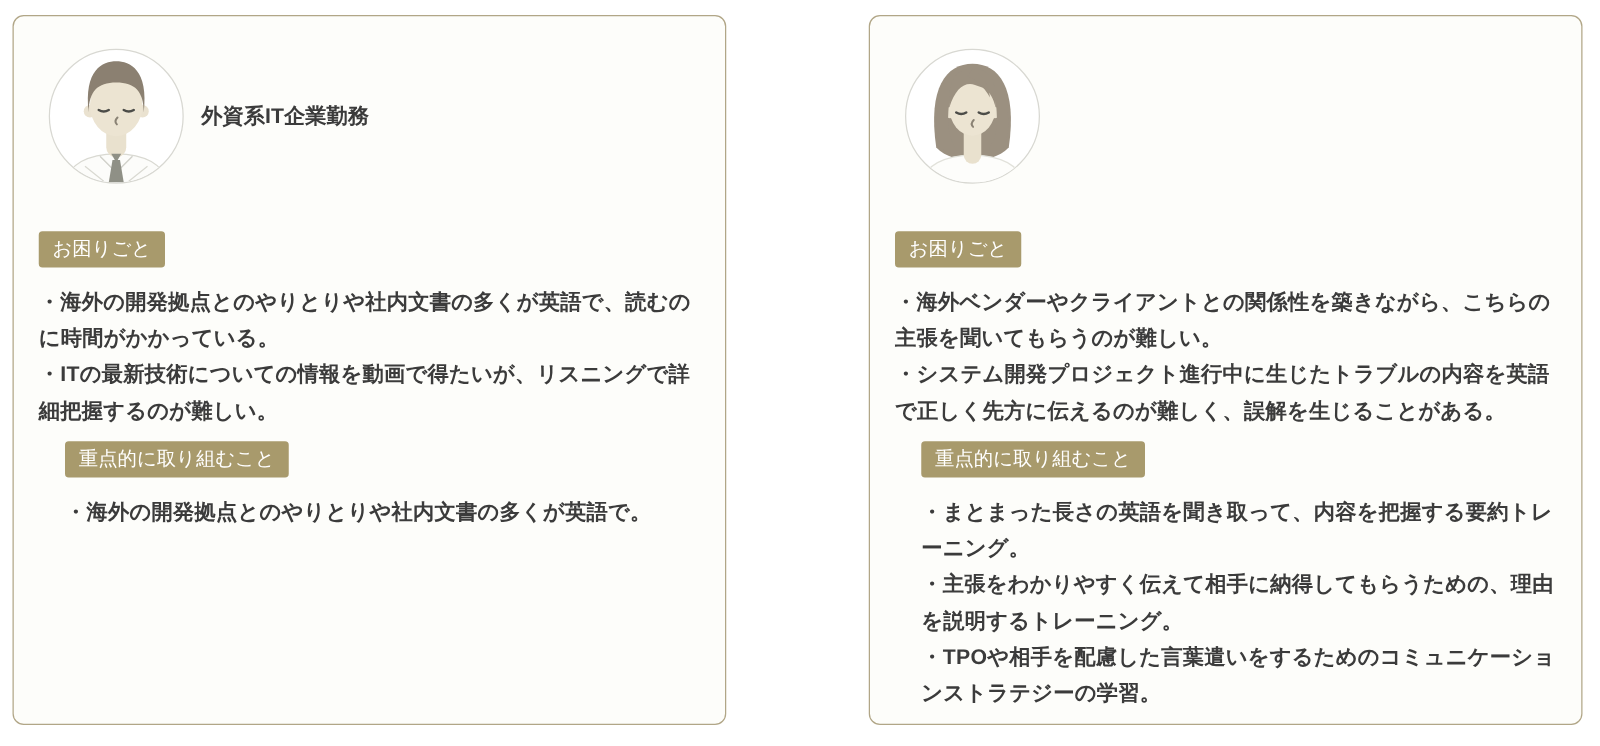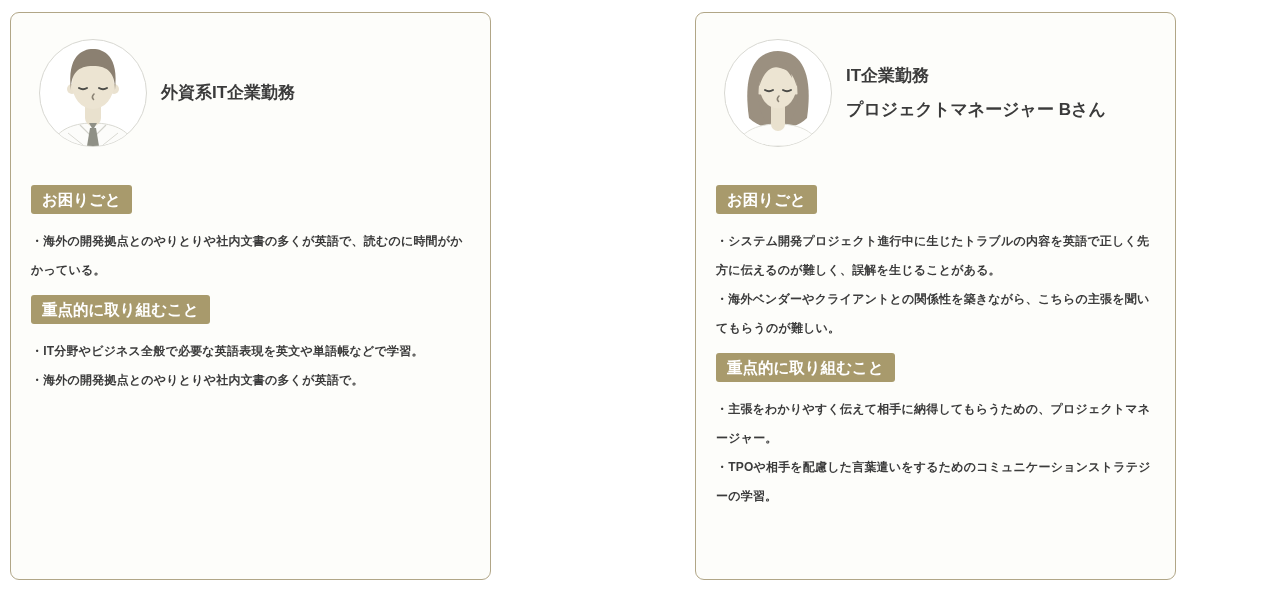--- a/index.html
+++ b/index.html
@@ -134,10 +134,6 @@
           <path d="M54 56 q-3 3 -0.5 5.5" stroke="#8a8274" stroke-width="1.6" fill="none" stroke-linecap="round"></path>
         </svg>
       </div>
-      <div class="profile-title">
-        <div>IT企業勤務</div>
-        <div>プロジェクトマネージャー Bさん</div>
-      </div>
     </div>
 
     <div class="section">

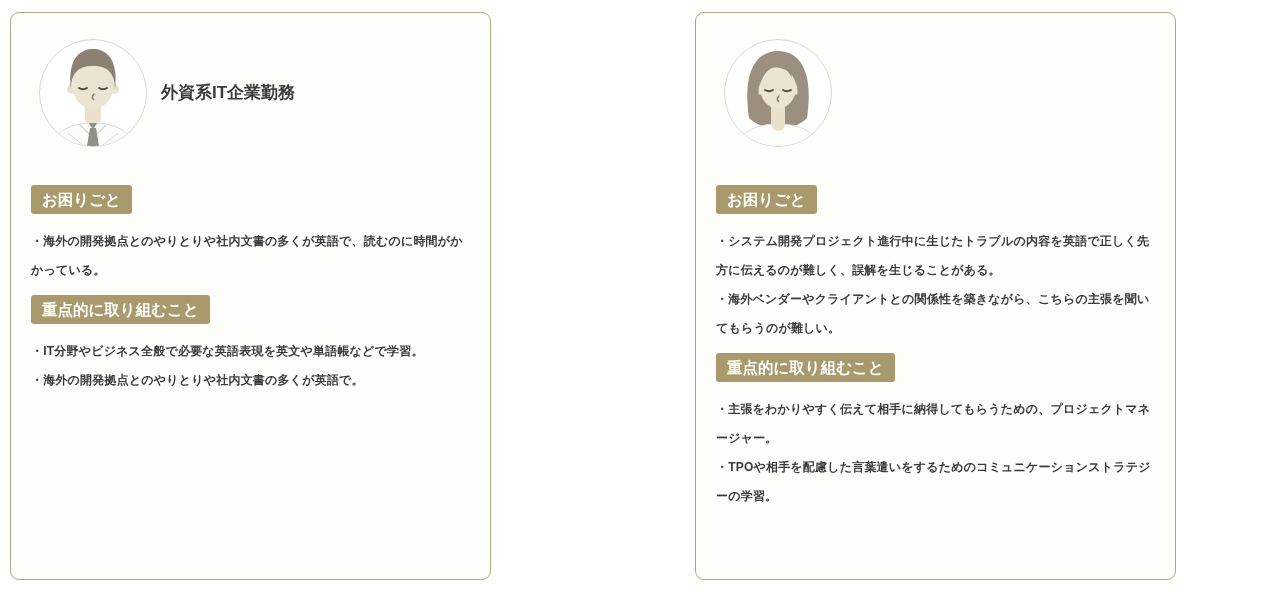--- a/index.html
+++ b/index.html
@@ -19,7 +19,7 @@
   .card {
     position: absolute;
     top: 12px;
-    width: 481px;
+    width: 571px;
     height: 568px;
     background: #fdfdfa;
     border: 1px solid #b1a687;

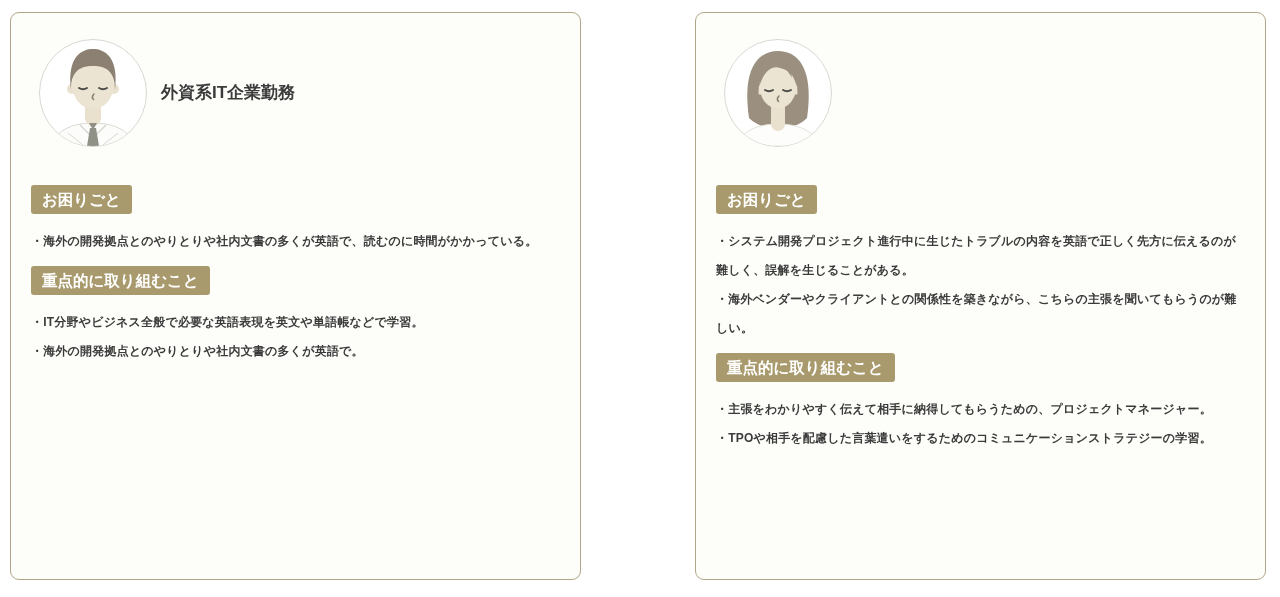--- a/index.html
+++ b/index.html
@@ -58,7 +58,7 @@
     background: #a89a6c;
     color: #ffffff;
     font-size: 15.5px;
-    font-weight: 700;
+    font-weight: 400;
     line-height: 21px;
     padding: 4px 11px;
     border-radius: 3px;

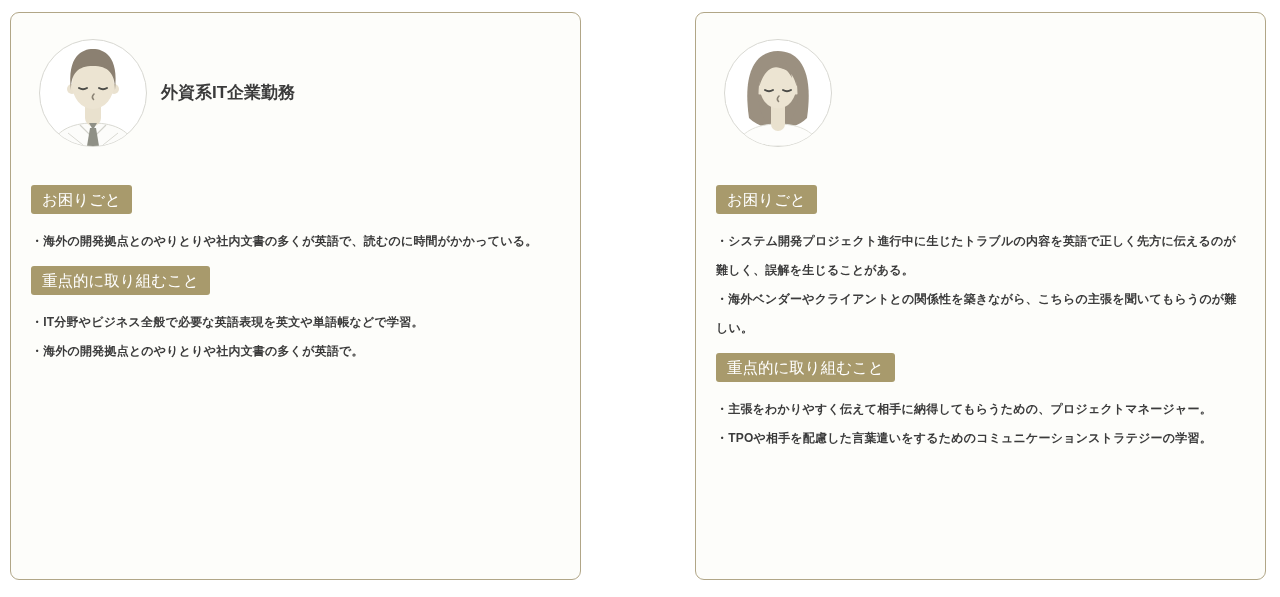--- a/index.html
+++ b/index.html
@@ -66,7 +66,7 @@
   }
   .item {
     margin: 0;
-    font-size: 12px;
+    font-size: 17px;
     font-weight: 600;
     line-height: 29px;
     color: #3b3b3b;

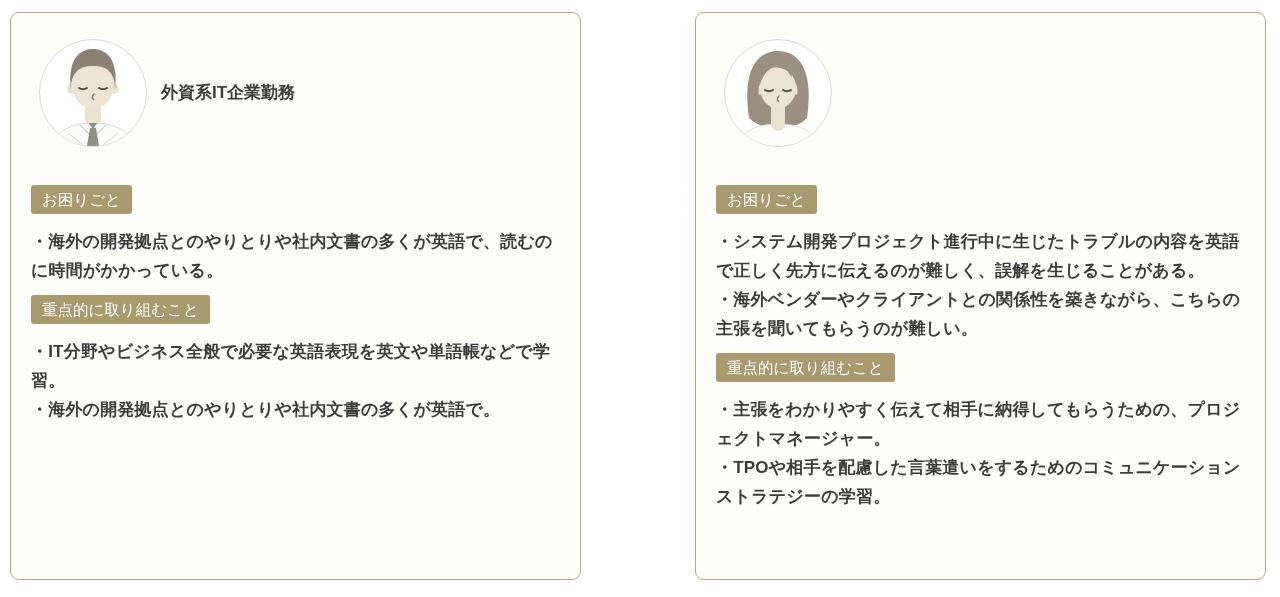--- a/index.html
+++ b/index.html
@@ -106,6 +106,7 @@
     <div class="section">
       <div class="badge">お困りごと</div>
       <p class="item">・海外の開発拠点とのやりとりや社内文書の多くが英語で、読むのに時間がかかっている。</p>
+      <p class="item">・ITの最新技術についての情報を動画で得たいが、リスニングで詳細把握するのが難しい。</p>
     </div>
 
     <div class="section">

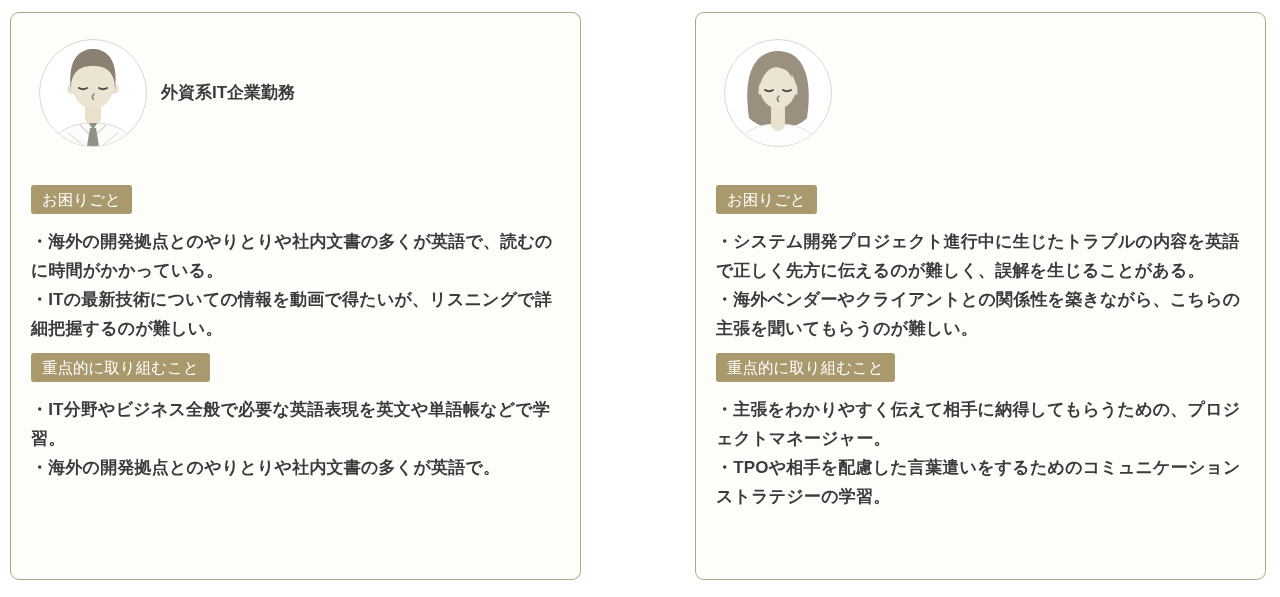--- a/index.html
+++ b/index.html
@@ -139,8 +139,8 @@
 
     <div class="section">
       <div class="badge">お困りごと</div>
+      <p class="item">・海外ベンダーやクライアントとの関係性を築きながら、こちらの主張を聞いてもらうのが難しい。</p>
       <p class="item">・システム開発プロジェクト進行中に生じたトラブルの内容を英語で正しく先方に伝えるのが難しく、誤解を生じることがある。</p>
-      <p class="item">・海外ベンダーやクライアントとの関係性を築きながら、こちらの主張を聞いてもらうのが難しい。</p>
     </div>
 
     <div class="section">

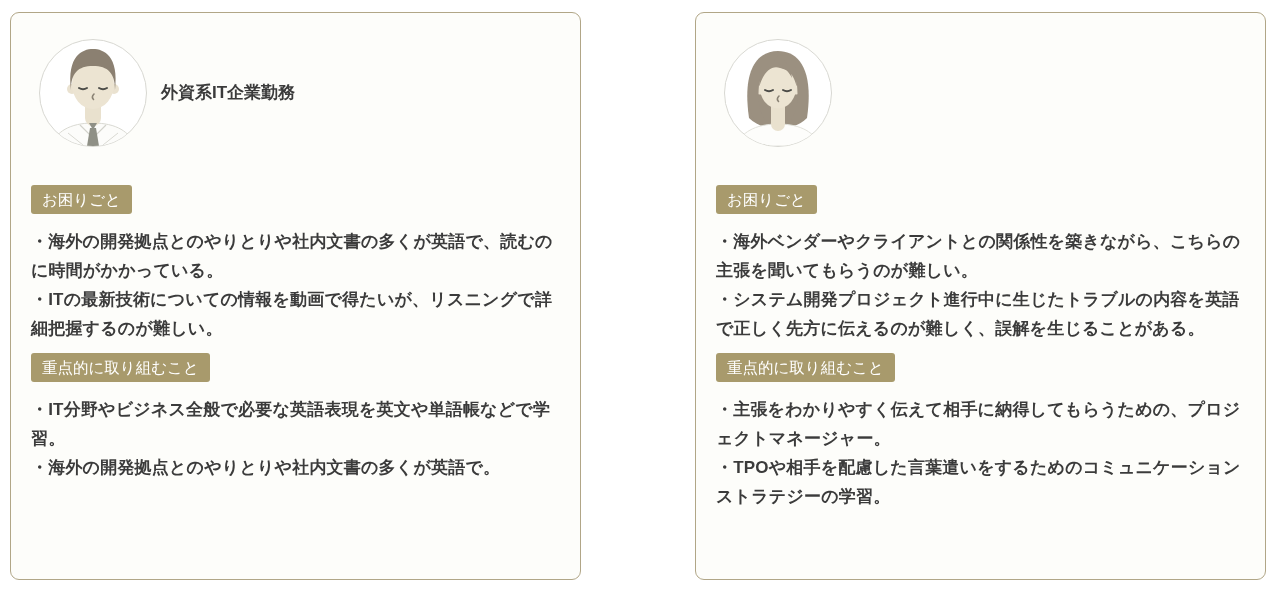--- a/index.html
+++ b/index.html
@@ -72,7 +72,7 @@
     color: #3b3b3b;
     letter-spacing: 0.2px;
   }
-  .section + .section { margin-top: 10px; }
+  .section + .section { margin-top: 10px; margin-left: 21px; }
 </style>
 </head>
 <body>

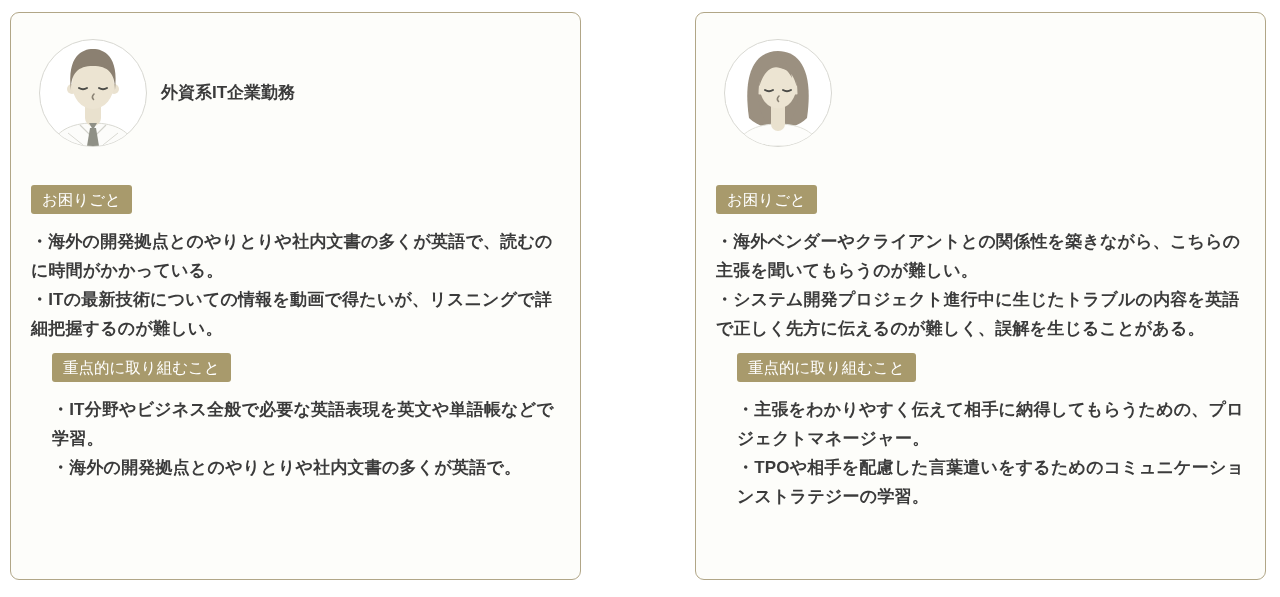--- a/index.html
+++ b/index.html
@@ -111,7 +111,6 @@
 
     <div class="section">
       <div class="badge">重点的に取り組むこと</div>
-      <p class="item">・IT分野やビジネス全般で必要な英語表現を英文や単語帳などで学習。</p>
       <p class="item">・海外の開発拠点とのやりとりや社内文書の多くが英語で。</p>
     </div>
   </section>

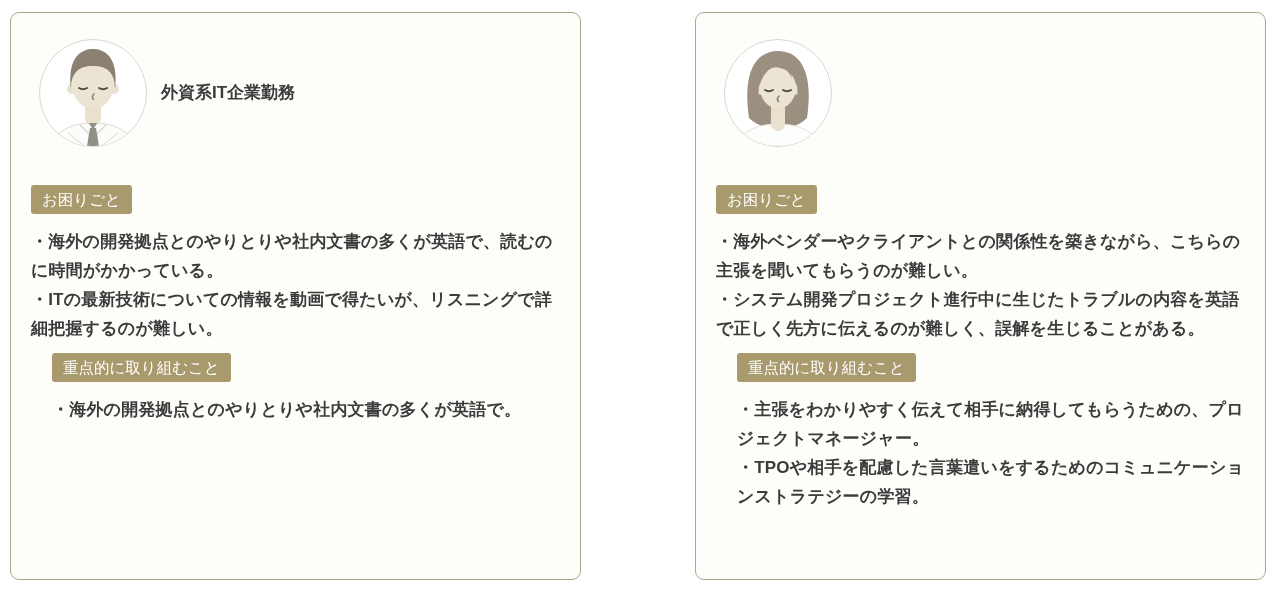--- a/index.html
+++ b/index.html
@@ -144,6 +144,7 @@
 
     <div class="section">
       <div class="badge">重点的に取り組むこと</div>
+      <p class="item">・まとまった長さの英語を聞き取って、内容を把握する要約トレーニング。</p>
       <p class="item">・主張をわかりやすく伝えて相手に納得してもらうための、プロジェクトマネージャー。</p>
       <p class="item">・TPOや相手を配慮した言葉遣いをするためのコミュニケーションストラテジーの学習。</p>
     </div>

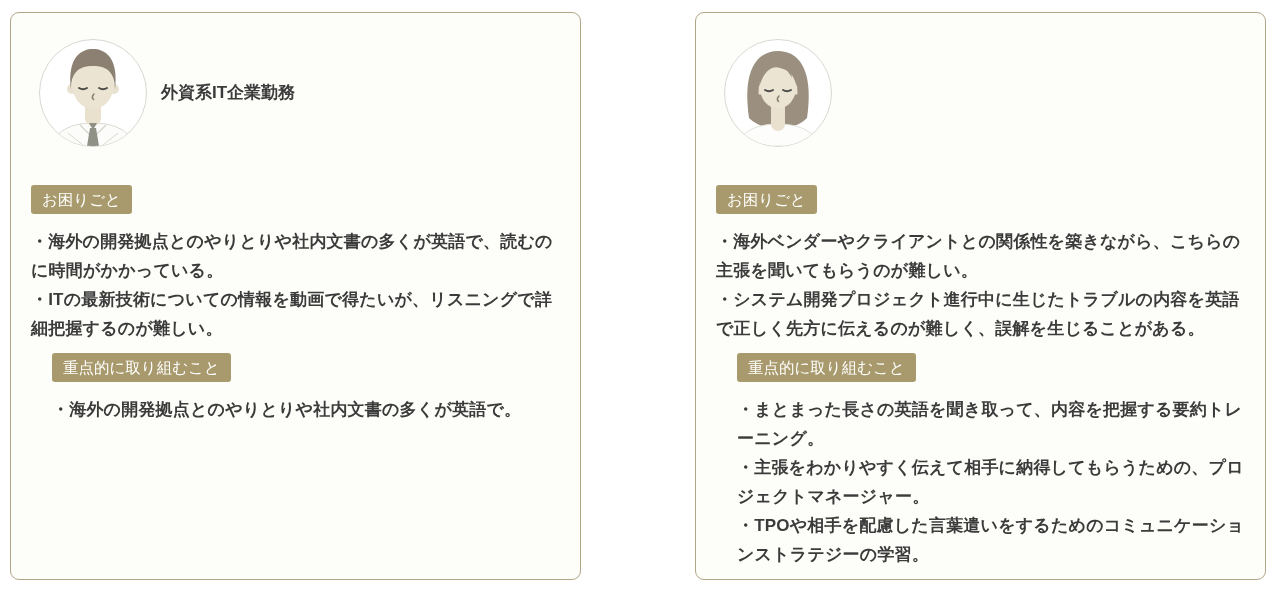--- a/index.html
+++ b/index.html
@@ -145,7 +145,7 @@
     <div class="section">
       <div class="badge">重点的に取り組むこと</div>
       <p class="item">・まとまった長さの英語を聞き取って、内容を把握する要約トレーニング。</p>
-      <p class="item">・主張をわかりやすく伝えて相手に納得してもらうための、プロジェクトマネージャー。</p>
+      <p class="item">・主張をわかりやすく伝えて相手に納得してもらうための、理由を説明するトレーニング。</p>
       <p class="item">・TPOや相手を配慮した言葉遣いをするためのコミュニケーションストラテジーの学習。</p>
     </div>
   </section>

